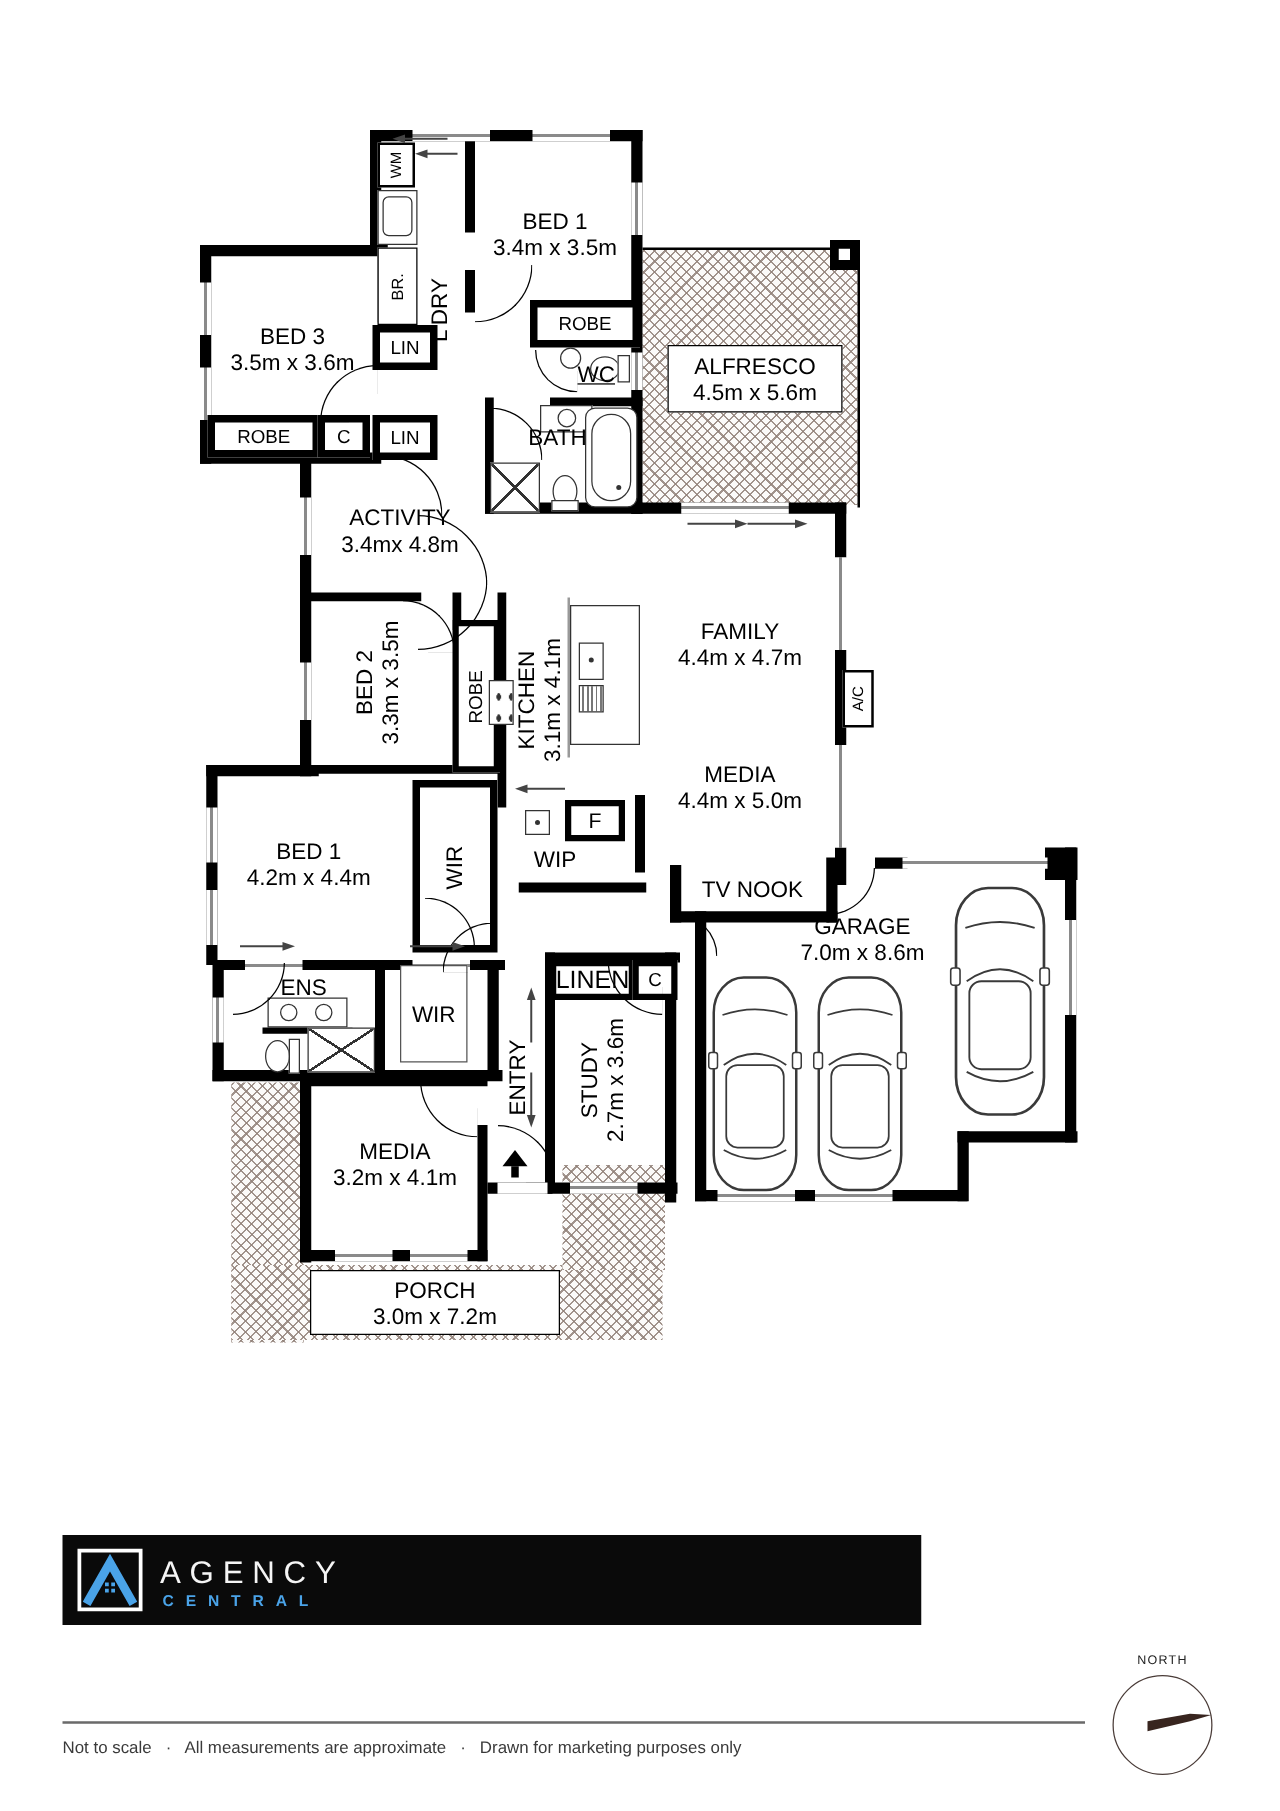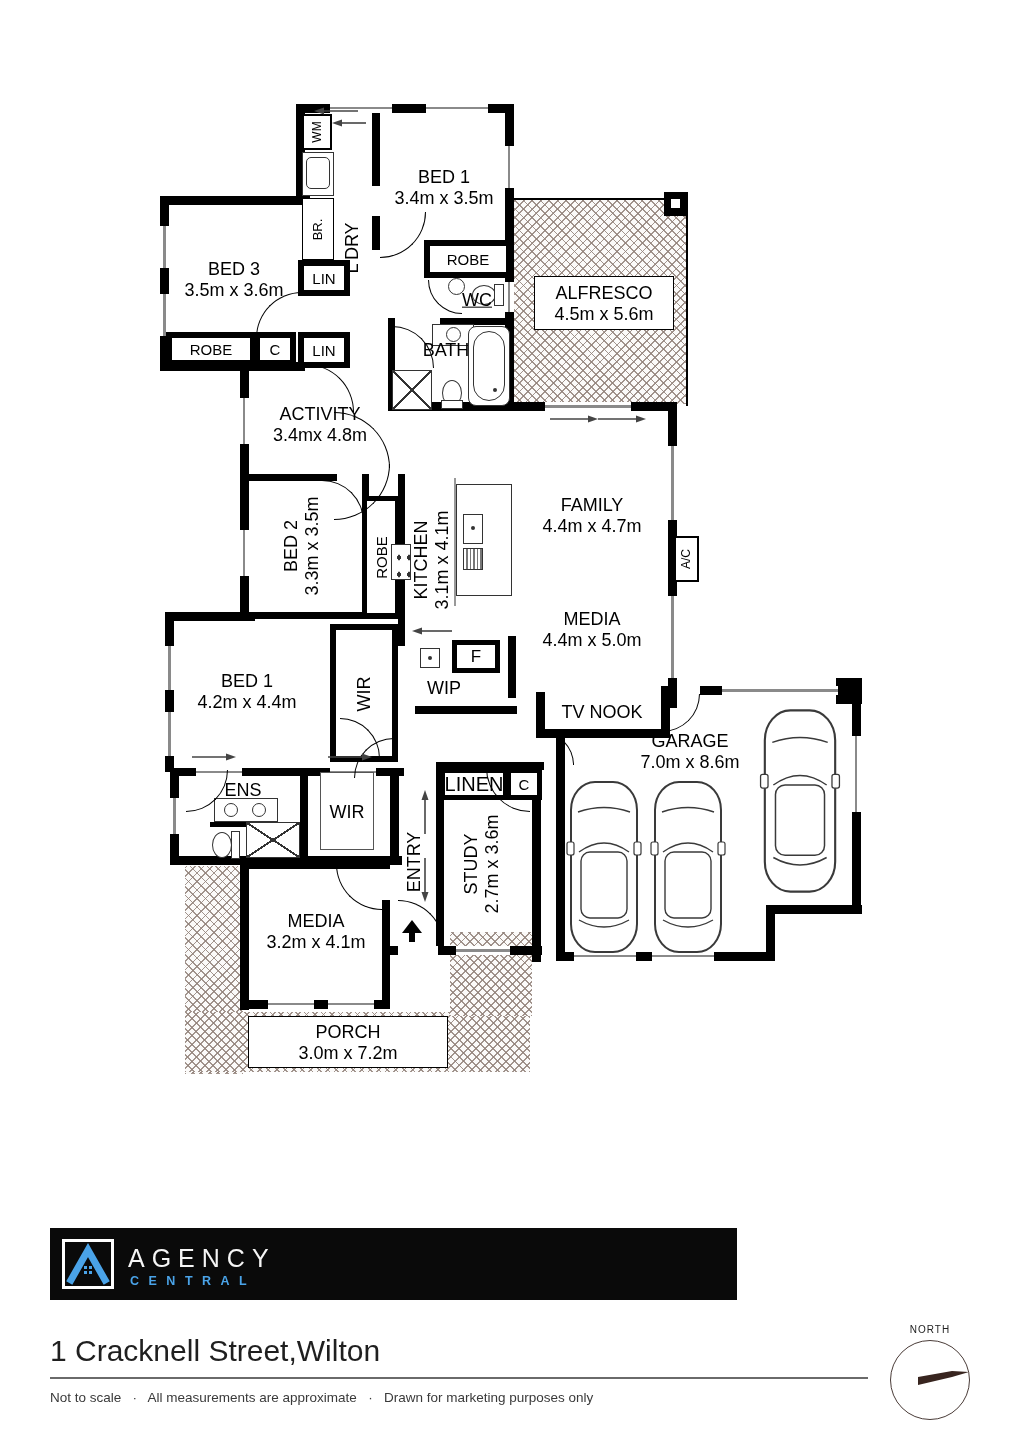--- a/index.html
+++ b/index.html
@@ -356,7 +356,6 @@
     <div class="agency-sub" style="left:80px;top:46px;text-align:center;">CENTRAL</div>
   </div>
 
-  <div id="address" style="left:50px;top:1334px;">1 Cracknell Street,Wilton</div>
   <div id="rule" style="left:50px;top:1377px;width:818px;height:2px;"></div>
   <div id="disclaimer" style="left:50px;top:1390px;">Not to scale   ·   All measurements are approximate   ·   Drawn for marketing purposes only</div>
 

